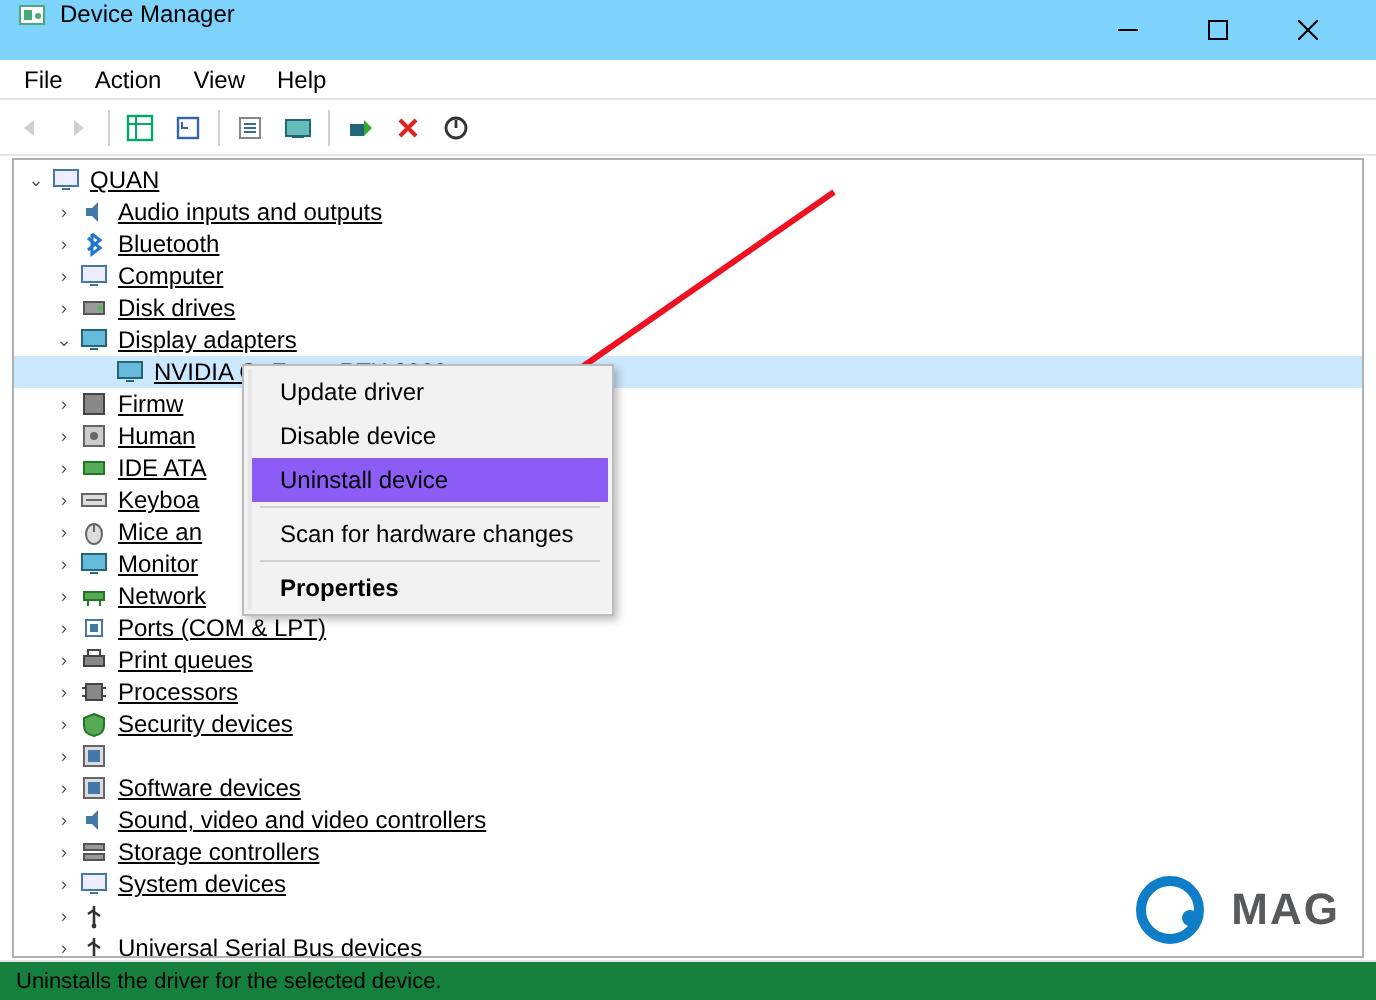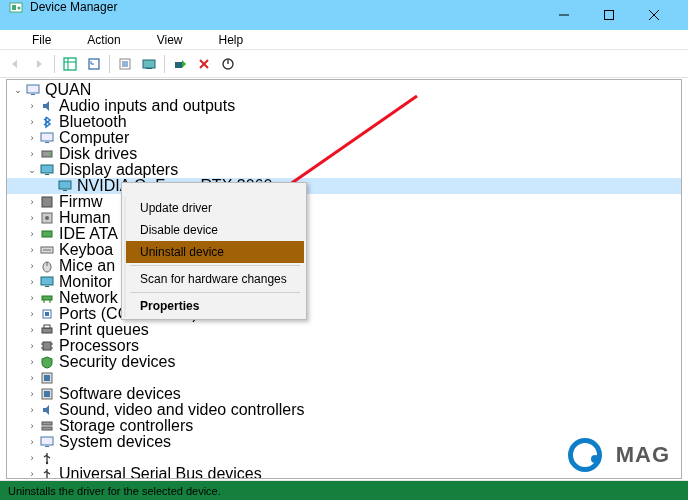--- a/index.html
+++ b/index.html
@@ -10,7 +10,7 @@
   .win-controls { display: flex; }
   .win-btn { width: 45px; height: 30px; display: flex; align-items: center; justify-content: center; font-family: "Segoe MDL2 Assets", sans-serif; font-size: 10px; }
   .menubar { height: 20px; display: flex; align-items: center; padding: 0 4px; border-bottom: 1px solid #e5e5e5;}
-  .menu-item { padding: 2px 8px; font-size: 12px; margin-left: 20px; }
+  .menu-item { padding: 2px 8px; font-size: 12px; }
   .toolbar { height: 28px; display: flex; align-items: center; padding: 0 4px; gap: 2px; border-bottom: 1px solid #e5e5e5; }
   .tool-btn { width: 22px; height: 22px; display: flex; align-items: center; justify-content: center; border-radius: 2px;}
   .tool-btn.disabled { opacity: 0.4; }

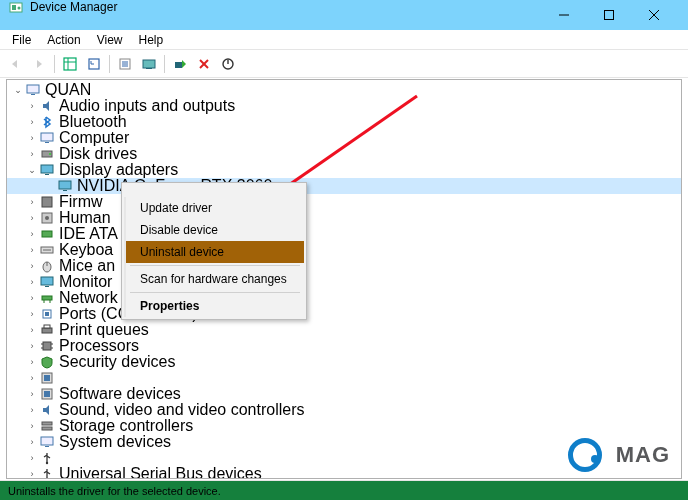--- a/index.html
+++ b/index.html
@@ -20,7 +20,7 @@
   .tree-row.selected { background: #cce8ff; }
   .tree-row .arrow { width: 14px; height: 14px; display: flex; align-items: center; justify-content: center; font-size: 9px; color: #555; }
   .tree-row .icon { width: 16px; height: 16px; display: flex; align-items: center; justify-content: center; margin-right: 4px;}
-  .tree-row .label { font-size: 16px; }
+  .tree-row .label { font-size: 12px; text-decoration: underline; }
   .ind1 { padding-left: 18px; }
   .ind2 { padding-left: 36px; }
   .context-menu { position: absolute; left: 114px; top: 102px; width: 186px; background: #f2f2f2; border: 1px solid #bcbcbc; box-shadow: 2px 2px 4px rgba(0,0,0,0.25); padding: 2px; z-index: 200; }

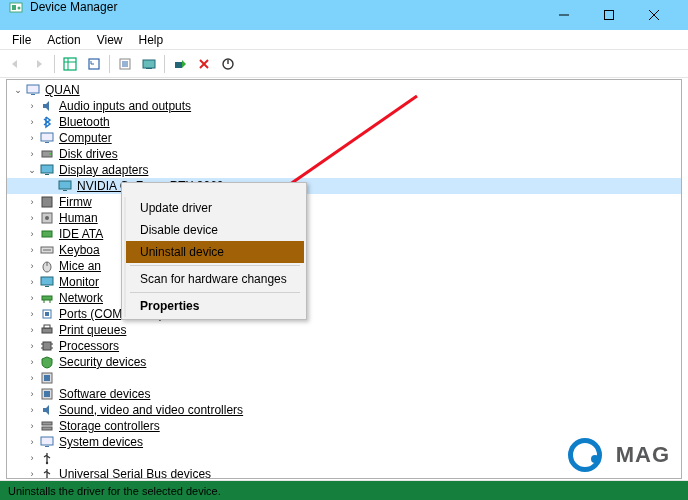--- a/index.html
+++ b/index.html
@@ -24,7 +24,7 @@
   .ind1 { padding-left: 18px; }
   .ind2 { padding-left: 36px; }
   .context-menu { position: absolute; left: 114px; top: 102px; width: 186px; background: #f2f2f2; border: 1px solid #bcbcbc; box-shadow: 2px 2px 4px rgba(0,0,0,0.25); padding: 2px; z-index: 200; }
-  .cm-inner { border-left: 2px solid #e7e7e7; margin-top: 12px; }
+  .cm-inner { border-left: 2px solid #e7e7e7; }
   .cm-item { padding: 4px 10px 4px 14px; font-size: 12px; }
   .cm-item.highlight { background: #a16207; }
   .cm-sep { height: 1px; background: #d0d0d0; margin: 2px 4px; }

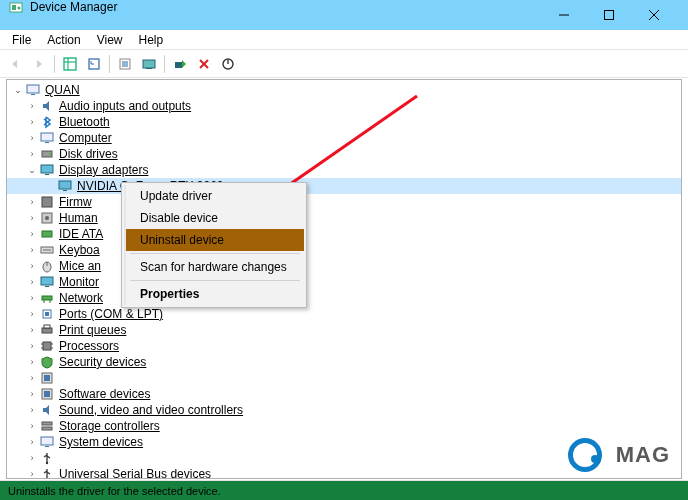--- a/index.html
+++ b/index.html
@@ -26,7 +26,7 @@
   .context-menu { position: absolute; left: 114px; top: 102px; width: 186px; background: #f2f2f2; border: 1px solid #bcbcbc; box-shadow: 2px 2px 4px rgba(0,0,0,0.25); padding: 2px; z-index: 200; }
   .cm-inner { border-left: 2px solid #e7e7e7; }
   .cm-item { padding: 4px 10px 4px 14px; font-size: 12px; }
-  .cm-item.highlight { background: #a16207; }
+  .cm-item.highlight { background: #8b5cf6; }
   .cm-sep { height: 1px; background: #d0d0d0; margin: 2px 4px; }
   .cm-item.bold { font-weight: bold; }
   .status { position:absolute; bottom:0; left:0; right:0; height: 20px; border-top: 1px solid #e5e5e5; display: flex; align-items: center; padding: 0 8px; font-size: 11px; background:#15803d;}

